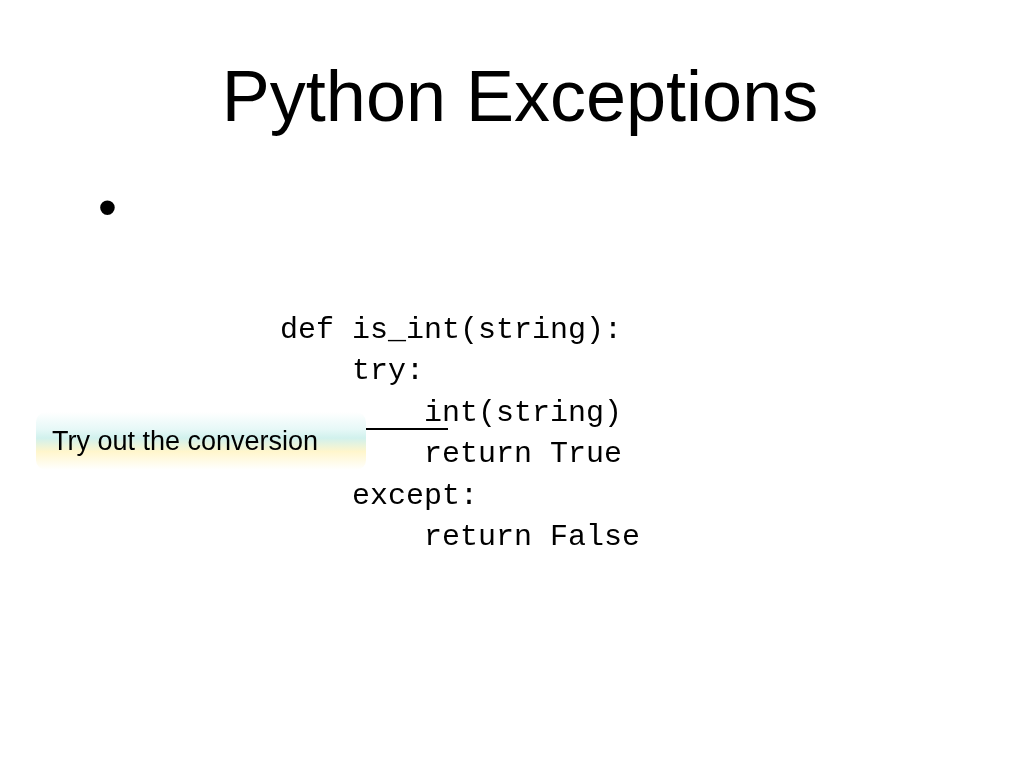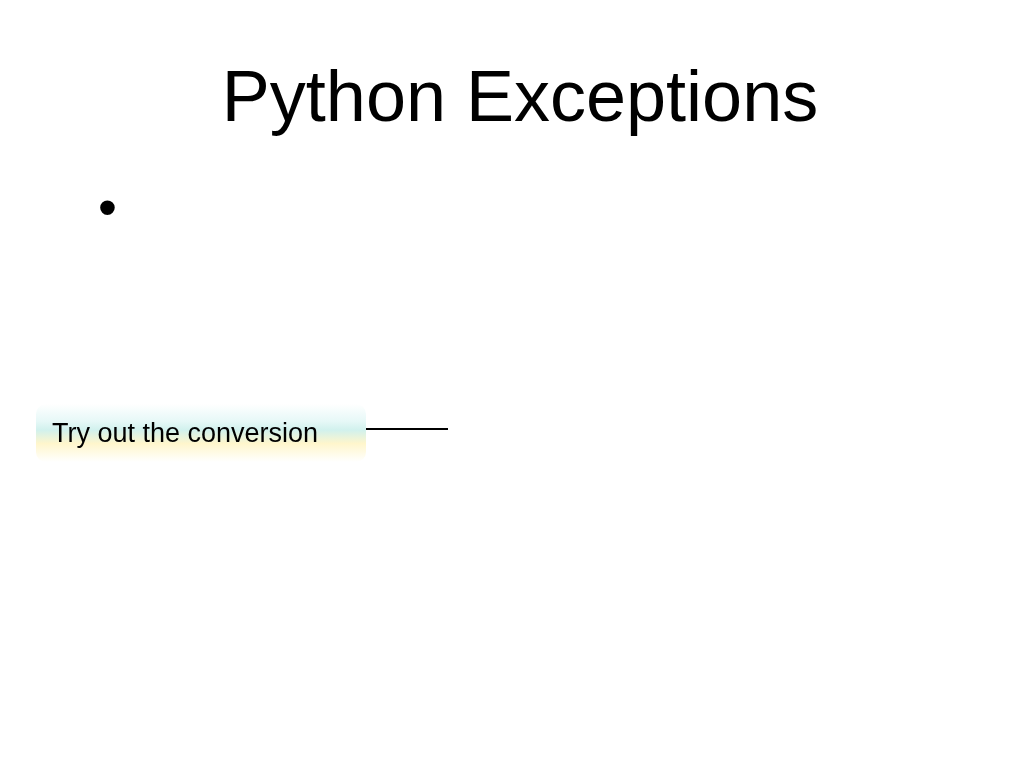--- a/index.html
+++ b/index.html
@@ -99,6 +99,12 @@
 
   <div class="bullet-dot">•</div>
 
+  <div class="code">def is_int(string):
+    try:
+        int(string)
+        return True
+    except:
+        return False</div>
 
   <div class="callout-wrap">
     <div class="callout-box">

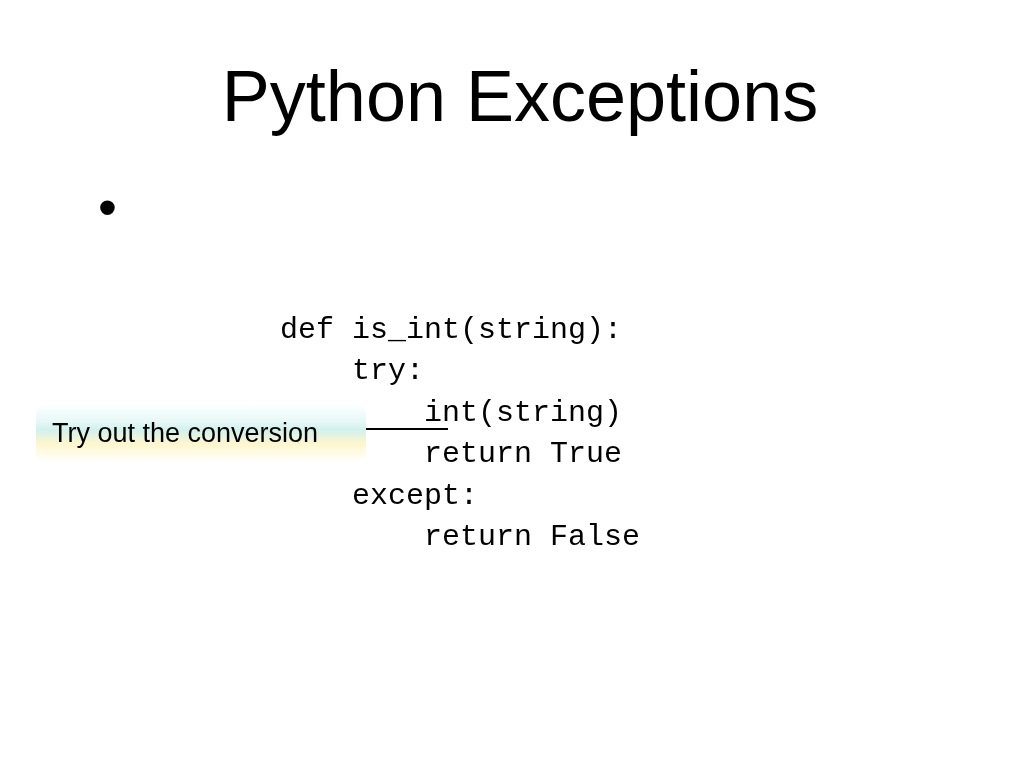--- a/index.html
+++ b/index.html
@@ -60,7 +60,7 @@
   }
   .callout-box {
     position: absolute;
-    top: 6px;
+    top: 14px;
     left: 0;
     width: 330px;
     height: 58px;

